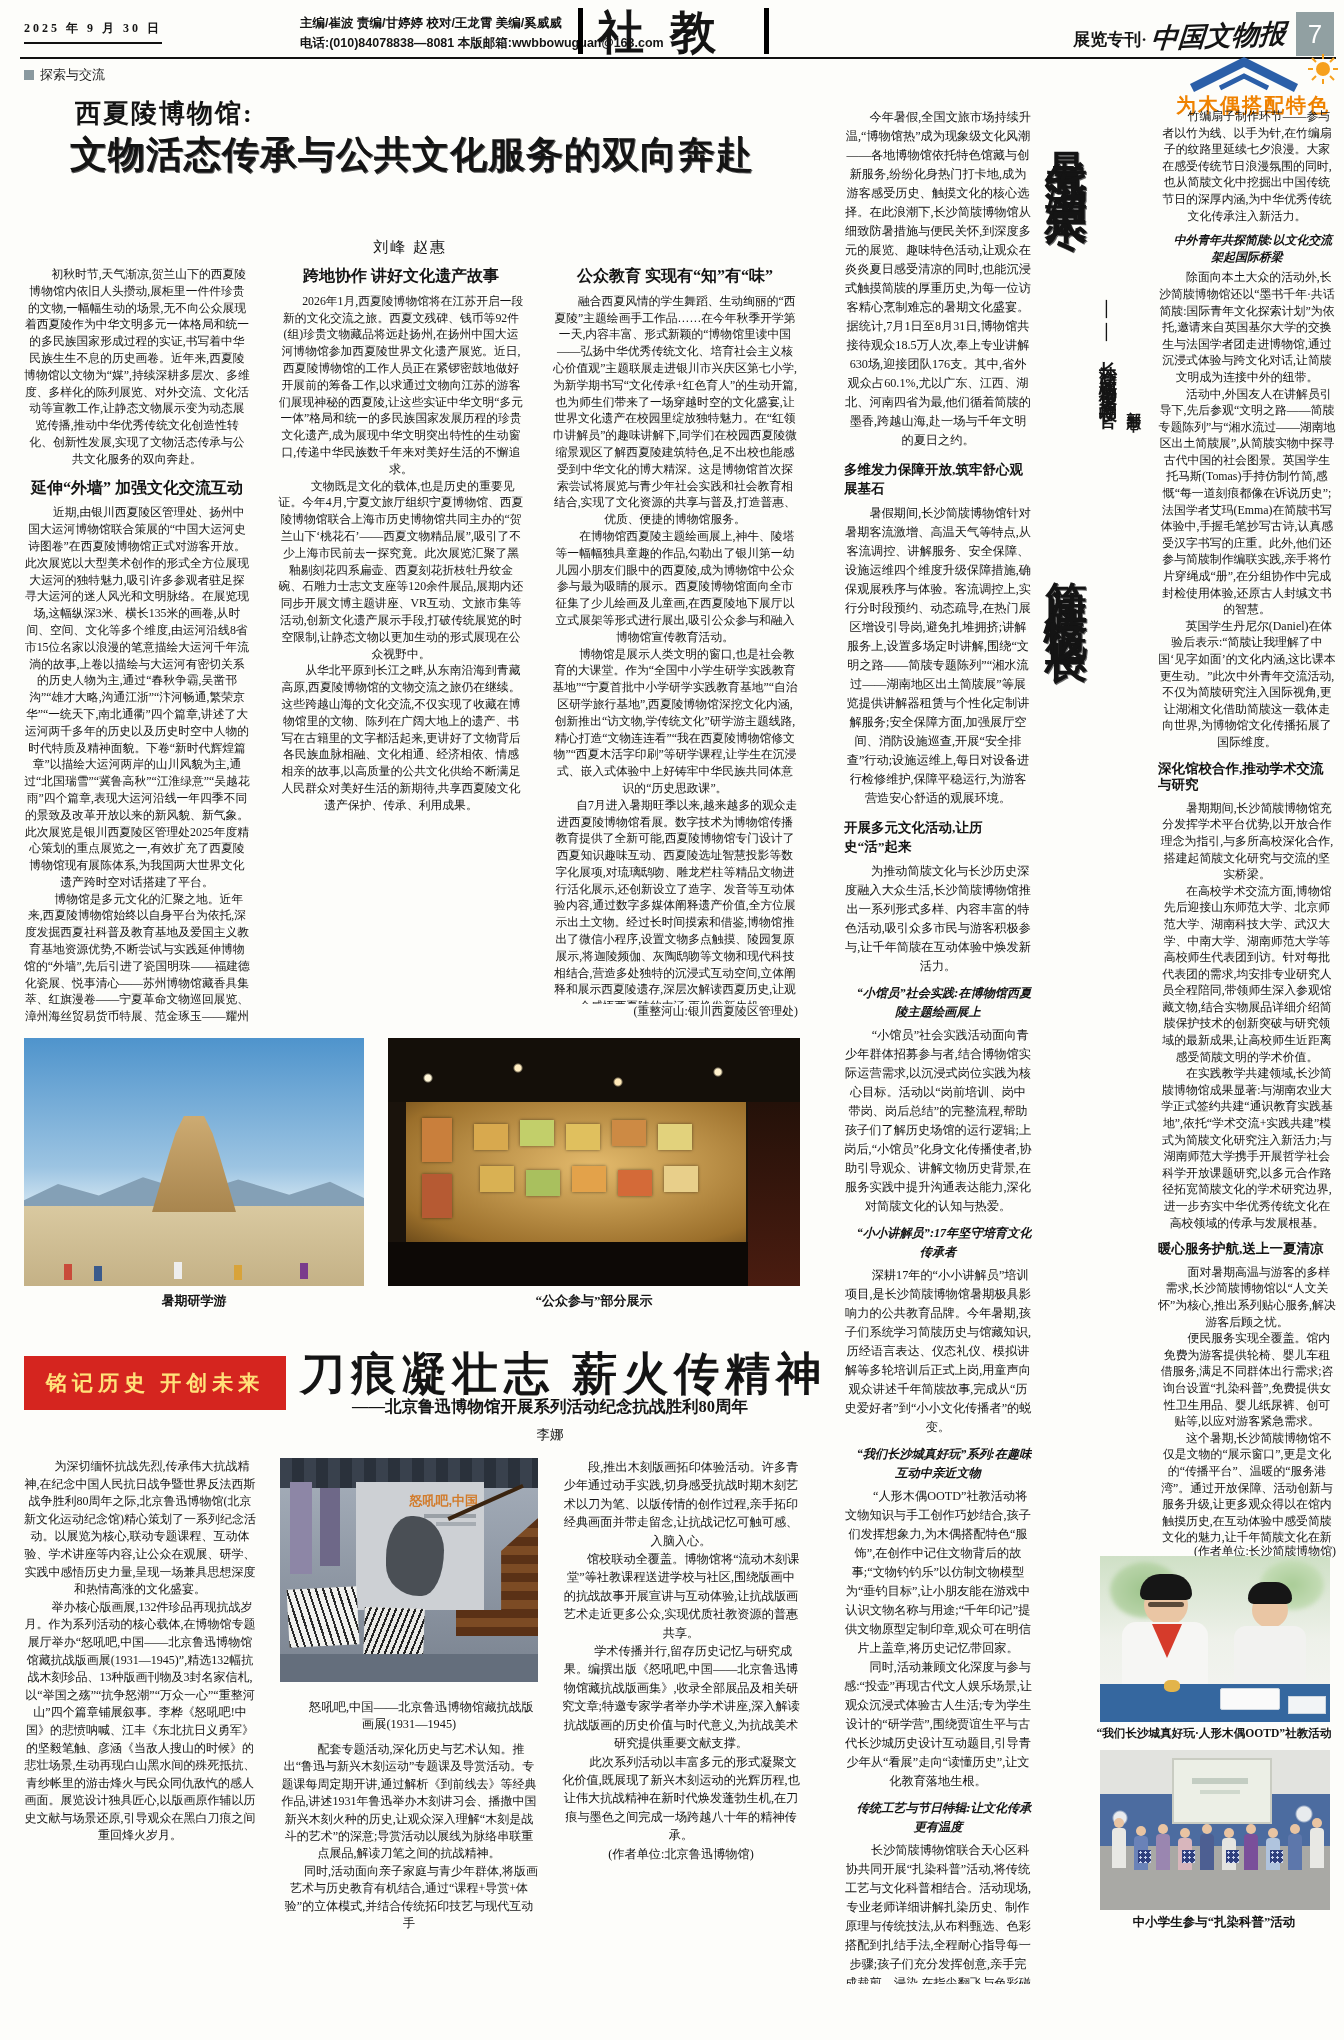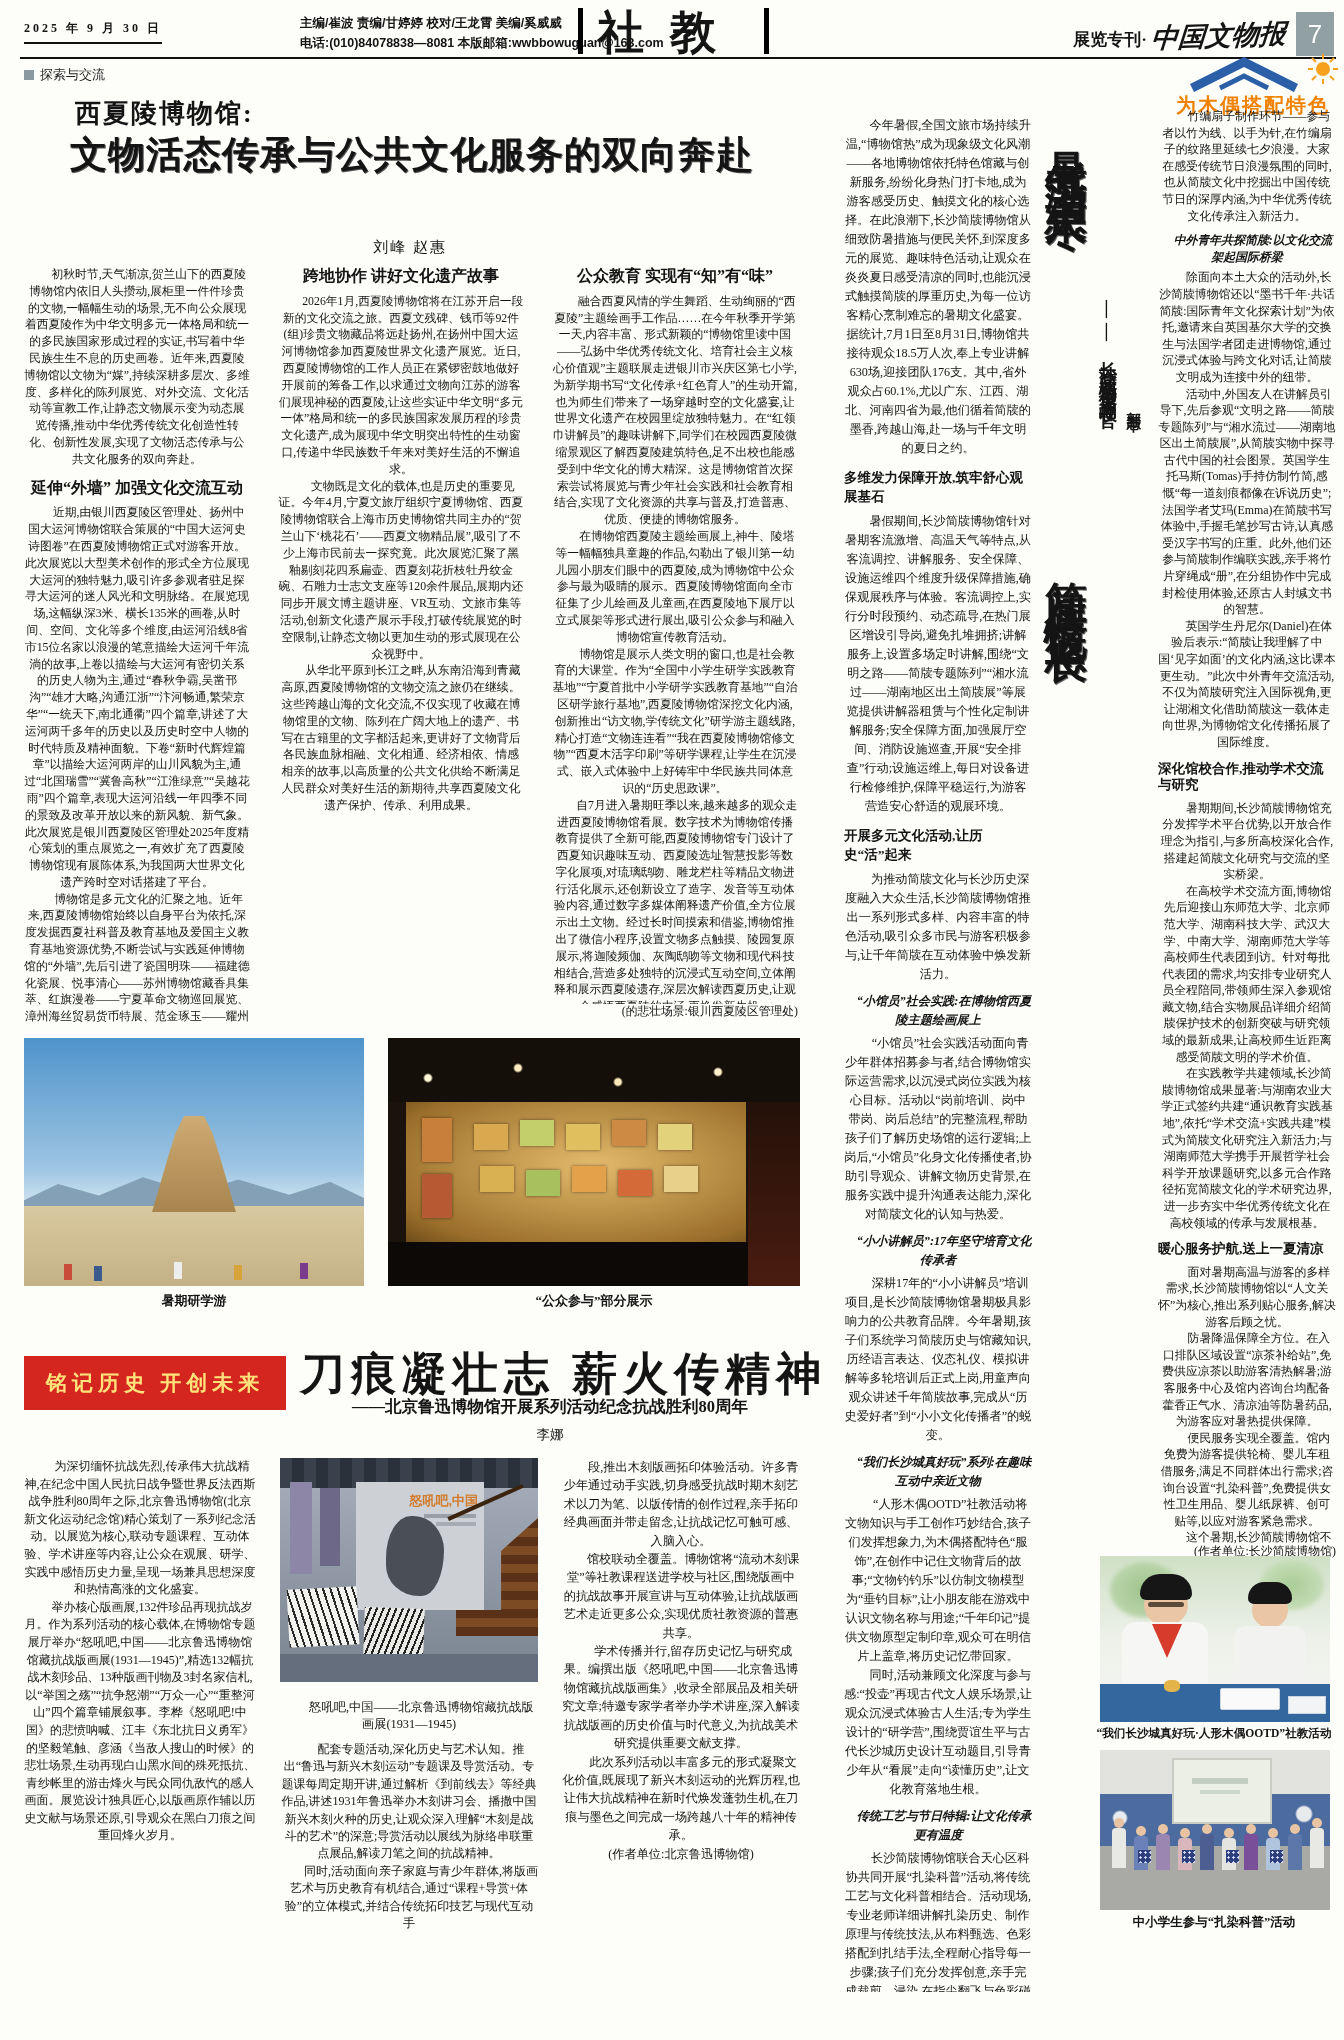--- a/index.html
+++ b/index.html
@@ -153,7 +153,7 @@
   </div>
   <div class="abs cap" style="left:388px;top:1292px;width:412px;">“公众参与”部分展示</div>
 
-  <div class="abs col" style="left:844px;top:116px;width:188px;height:1876px;font-size:12.2px;line-height:19px;">
+  <div class="abs col" style="left:844px;top:108px;width:188px;height:1876px;font-size:12.2px;line-height:19px;">
     <p>今年暑假,全国文旅市场持续升温,“博物馆热”成为现象级文化风潮——各地博物馆依托特色馆藏与创新服务,纷纷化身热门打卡地,成为游客感受历史、触摸文化的核心选择。在此浪潮下,长沙简牍博物馆从细致防暑措施与便民关怀,到深度多元的展览、趣味特色活动,让观众在炎炎夏日感受清凉的同时,也能沉浸式触摸简牍的厚重历史,为每一位访客精心烹制难忘的暑期文化盛宴。据统计,7月1日至8月31日,博物馆共接待观众18.5万人次,奉上专业讲解630场,迎接团队176支。其中,省外观众占60.1%,尤以广东、江西、湖北、河南四省为最,他们循着简牍的墨香,跨越山海,赴一场与千年文明的夏日之约。</p>
     <h4>多维发力保障开放,筑牢舒心观展基石</h4>
     <p>暑假期间,长沙简牍博物馆针对暑期客流激增、高温天气等特点,从客流调控、讲解服务、安全保障、设施运维四个维度升级保障措施,确保观展秩序与体验。客流调控上,实行分时段预约、动态疏导,在热门展区增设引导岗,避免扎堆拥挤;讲解服务上,设置多场定时讲解,围绕“文明之路——简牍专题陈列”“湘水流过——湖南地区出土简牍展”等展览提供讲解器租赁与个性化定制讲解服务;安全保障方面,加强展厅空间、消防设施巡查,开展“安全排查”行动;设施运维上,每日对设备进行检修维护,保障平稳运行,为游客营造安心舒适的观展环境。</p>

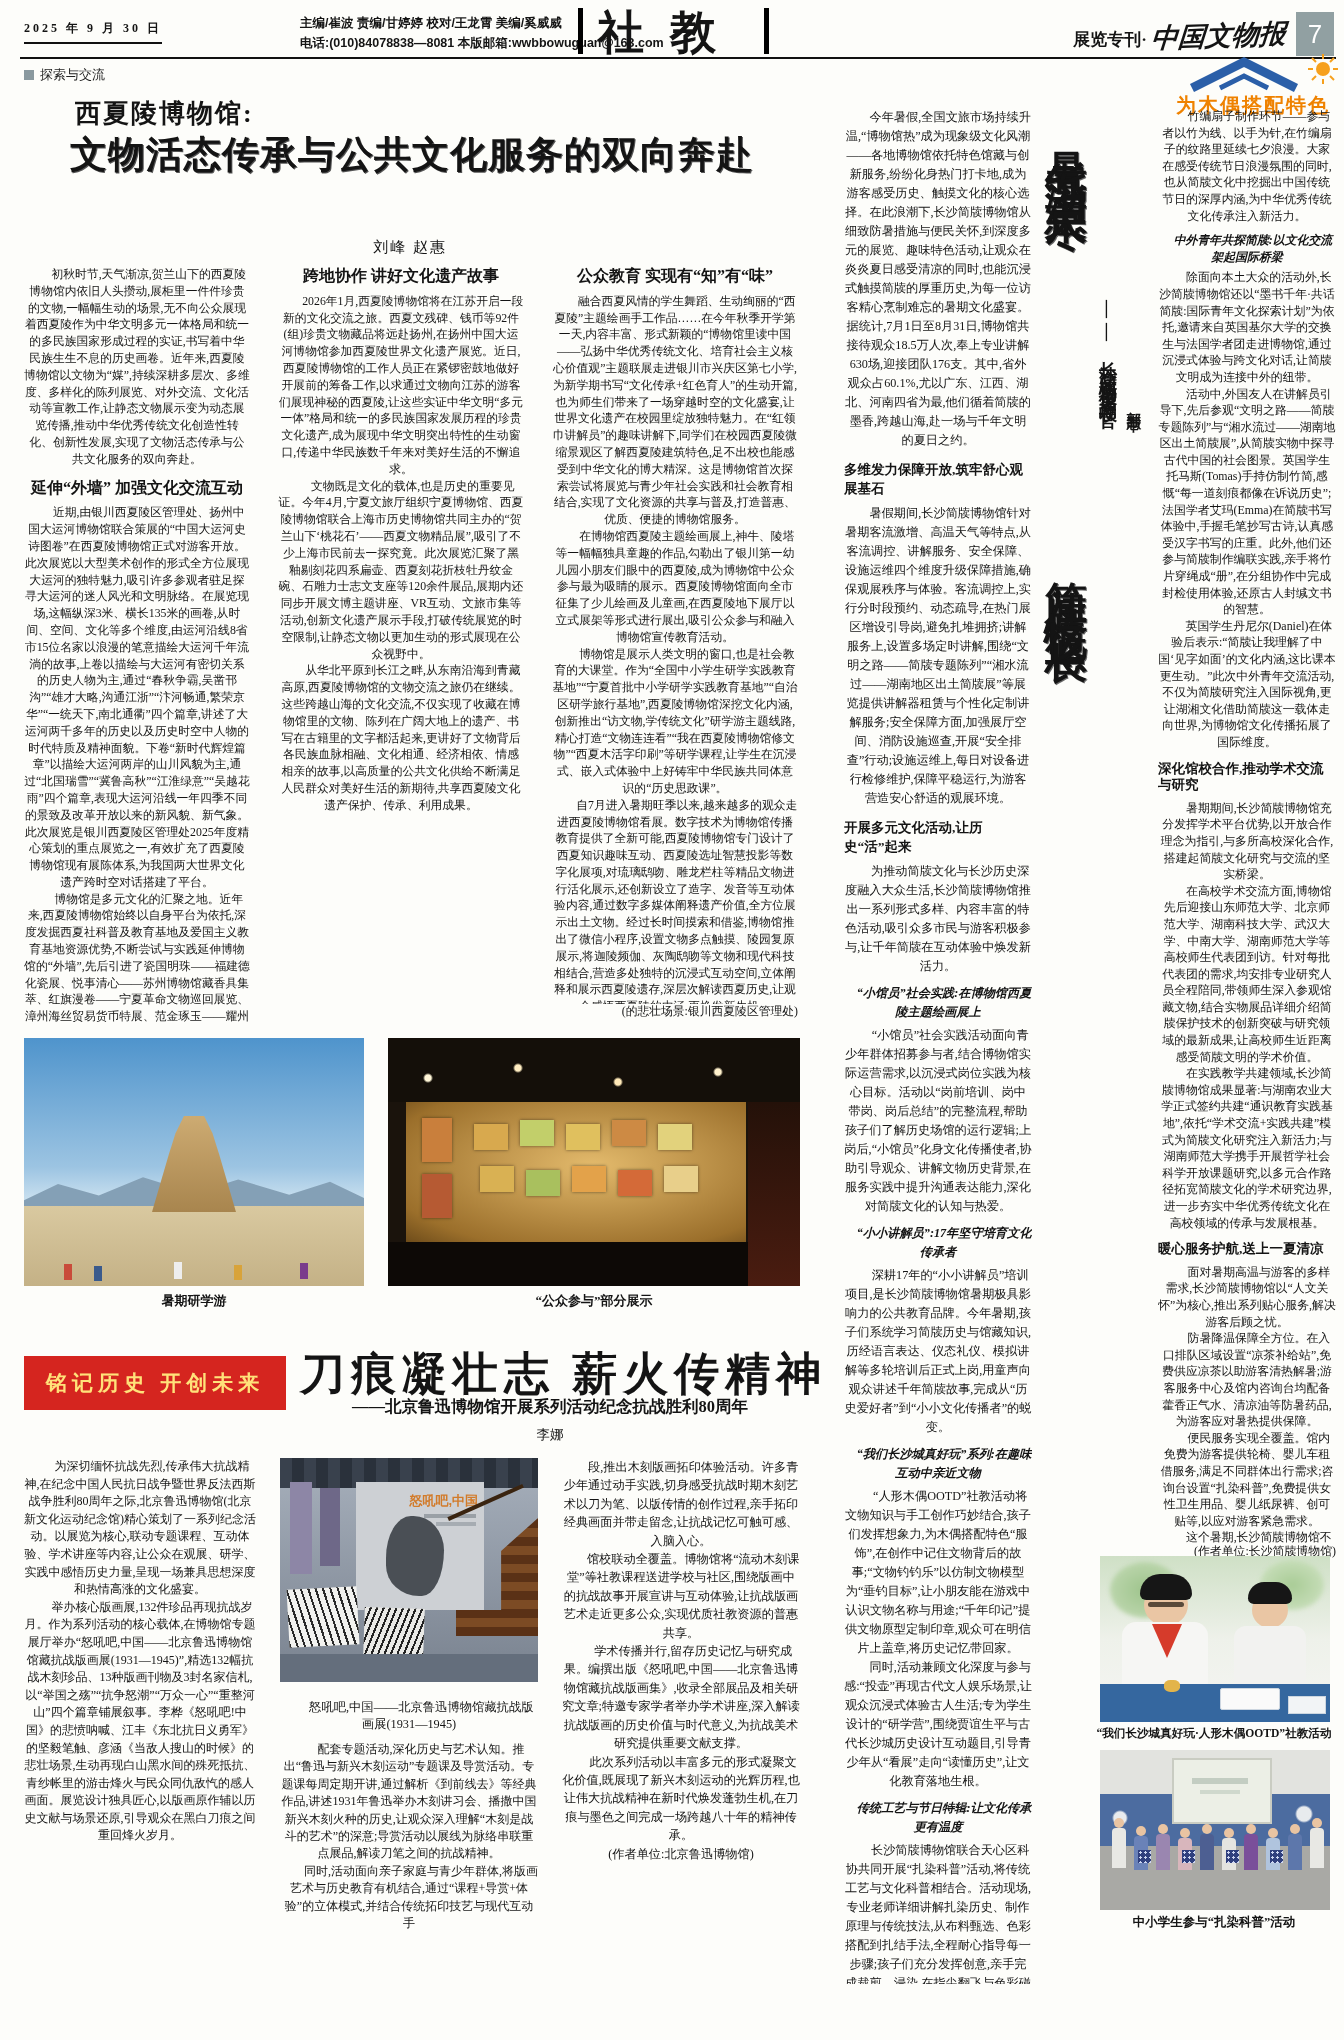--- a/index.html
+++ b/index.html
@@ -118,7 +118,7 @@
     <p>博物馆是展示人类文明的窗口,也是社会教育的大课堂。作为“全国中小学生研学实践教育基地”“宁夏首批中小学研学实践教育基地”“自治区研学旅行基地”,西夏陵博物馆深挖文化内涵,创新推出“访文物,学传统文化”研学游主题线路,精心打造“文物连连看”“我在西夏陵博物馆修文物”“西夏木活字印刷”等研学课程,让学生在沉浸式、嵌入式体验中上好铸牢中华民族共同体意识的“历史思政课”。</p>
     <p>自7月进入暑期旺季以来,越来越多的观众走进西夏陵博物馆看展。数字技术为博物馆传播教育提供了全新可能,西夏陵博物馆专门设计了西夏知识趣味互动、西夏陵选址智慧投影等数字化展项,对琉璃鸱吻、雕龙栏柱等精品文物进行活化展示,还创新设立了造字、发音等互动体验内容,通过数字多媒体阐释遗产价值,全方位展示出土文物。经过长时间摸索和借鉴,博物馆推出了微信小程序,设置文物多点触摸、陵园复原展示,将迦陵频伽、灰陶鸱吻等文物和现代科技相结合,营造多处独特的沉浸式互动空间,立体阐释和展示西夏陵遗存,深层次解读西夏历史,让观众感悟西夏陵的内涵,更焕发新生机。</p>
   </div>
-  <div class="abs credit" style="left:552px;top:1004px;width:246px;font-size:11.8px;">(的悲壮场景:银川西夏陵区管理处)</div>
+  <div class="abs credit" style="left:552px;top:1004px;width:246px;font-size:11.8px;">(重整河山:银川西夏陵区管理处)</div>
 
   <div class="abs ph" style="left:24px;top:1038px;width:340px;height:248px;">
     <div class="abs" style="left:0;top:0;width:100%;height:100%;background:linear-gradient(#4f94cc,#9cc4e2 52%,#d3e6f2 68%);"></div>

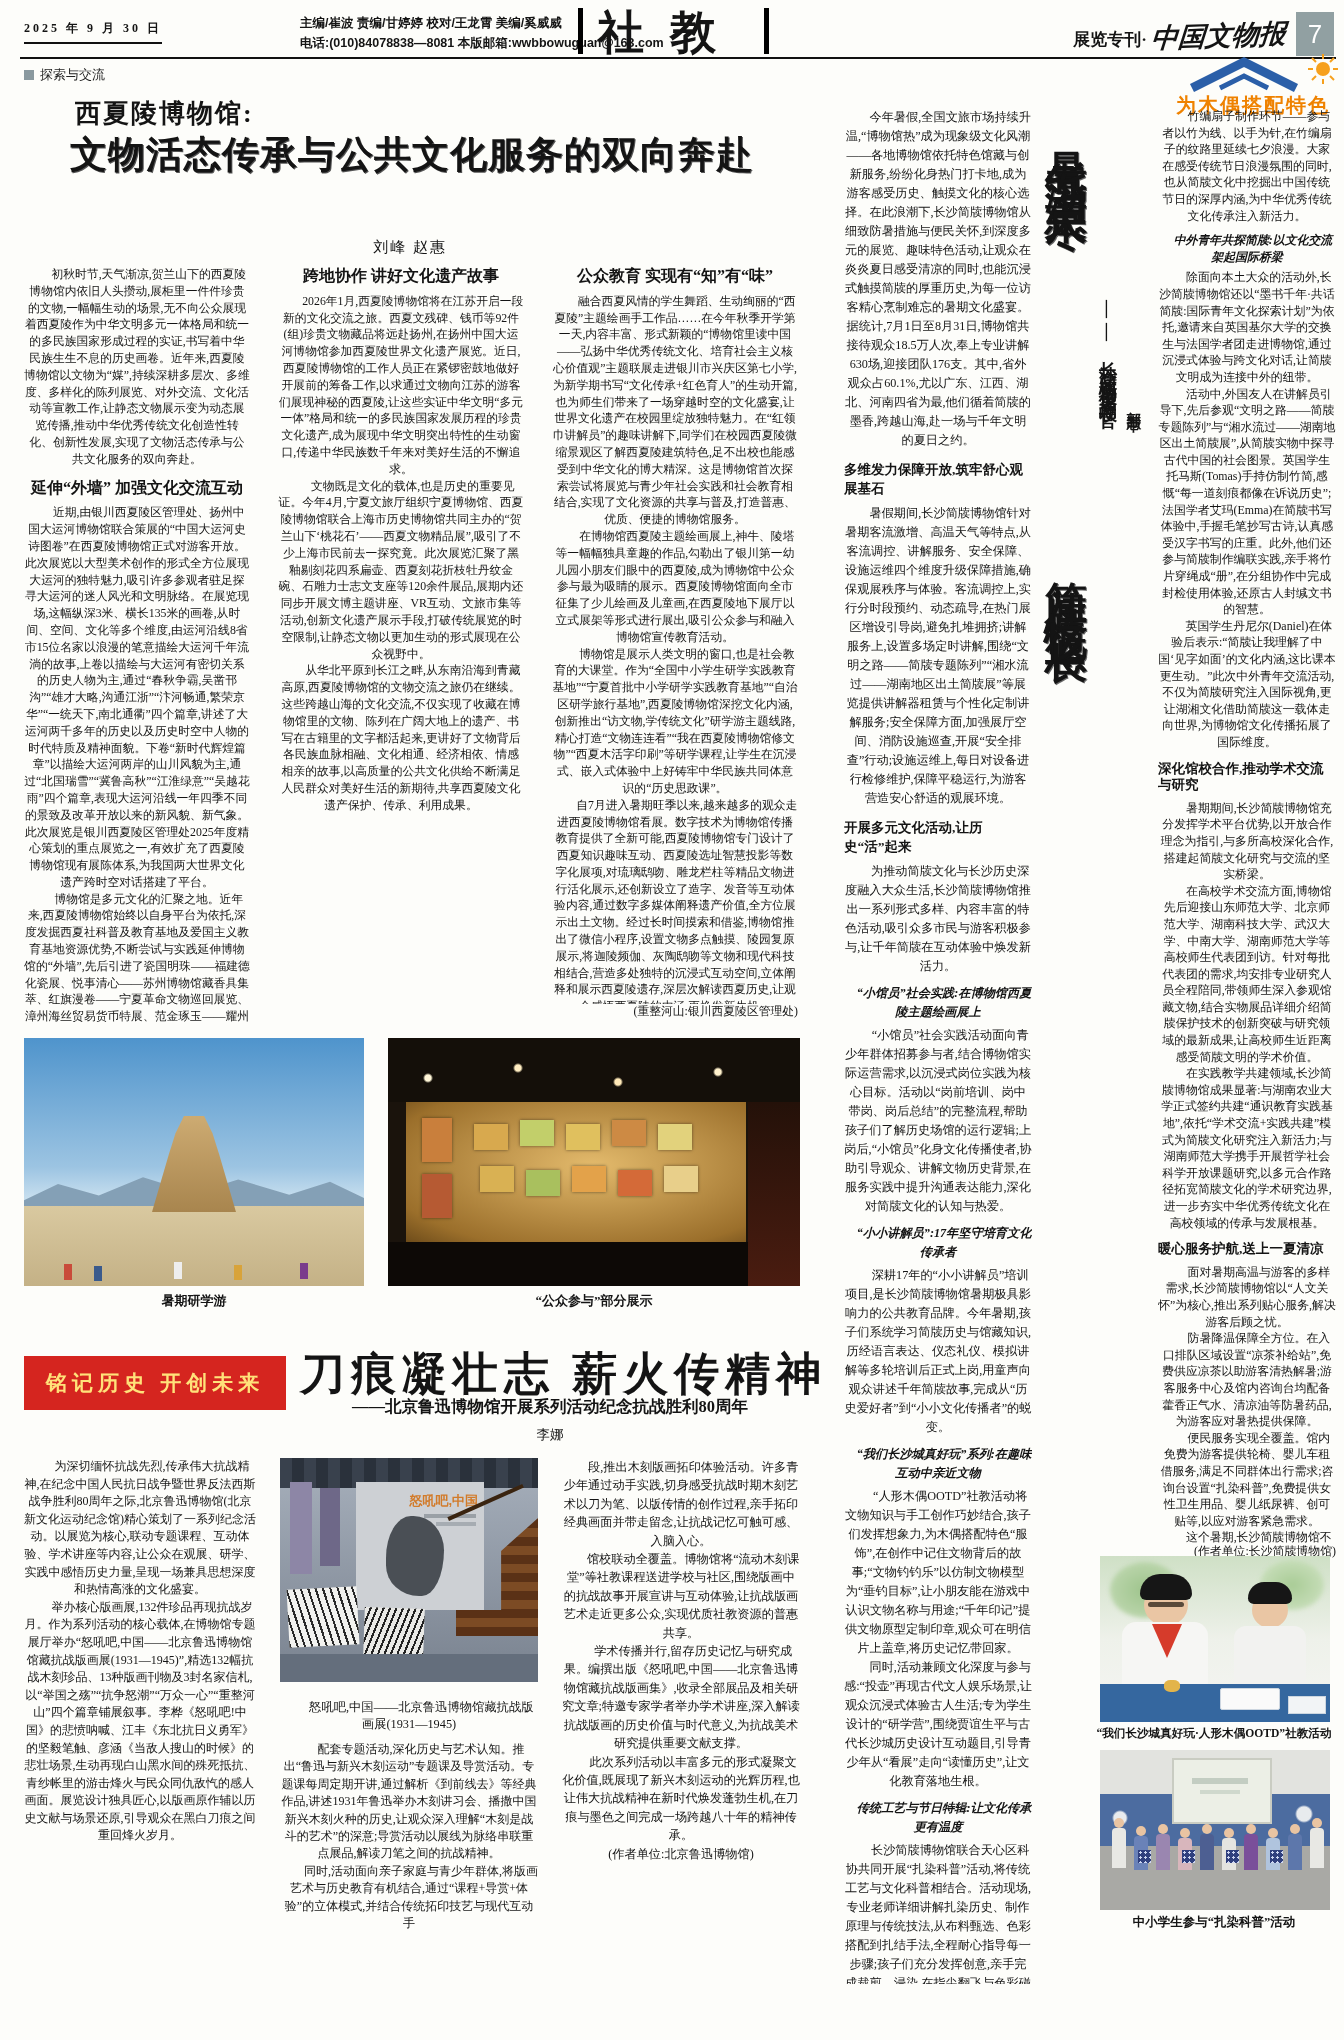--- a/index.html
+++ b/index.html
@@ -188,7 +188,6 @@
     <p>在实践教学共建领域,长沙简牍博物馆成果显著:与湖南农业大学正式签约共建“通识教育实践基地”,依托“学术交流+实践共建”模式为简牍文化研究注入新活力;与湖南师范大学携手开展哲学社会科学开放课题研究,以多元合作路径拓宽简牍文化的学术研究边界,进一步夯实中华优秀传统文化在高校领域的传承与发展根基。</p>
     <h4>暖心服务护航,送上一夏清凉</h4>
     <p>面对暑期高温与游客的多样需求,长沙简牍博物馆以“人文关怀”为核心,推出系列贴心服务,解决游客后顾之忧。</p>
-    <p>防暑降温保障全方位。在入口排队区域设置“凉茶补给站”,免费供应凉茶以助游客清热解暑;游客服务中心及馆内咨询台均配备藿香正气水、清凉油等防暑药品,为游客应对暑热提供保障。</p>
     <p>便民服务实现全覆盖。馆内免费为游客提供轮椅、婴儿车租借服务,满足不同群体出行需求;咨询台设置“扎染科普”,免费提供女性卫生用品、婴儿纸尿裤、创可贴等,以应对游客紧急需求。</p>
     <p>这个暑期,长沙简牍博物馆不仅是文物的“展示窗口”,更是文化的“传播平台”、温暖的“服务港湾”。通过开放保障、活动创新与服务升级,让更多观众得以在馆内触摸历史,在互动体验中感受简牍文化的魅力,让千年简牍文化在新时代焕发更持久的生命力。</p>
   </div>

